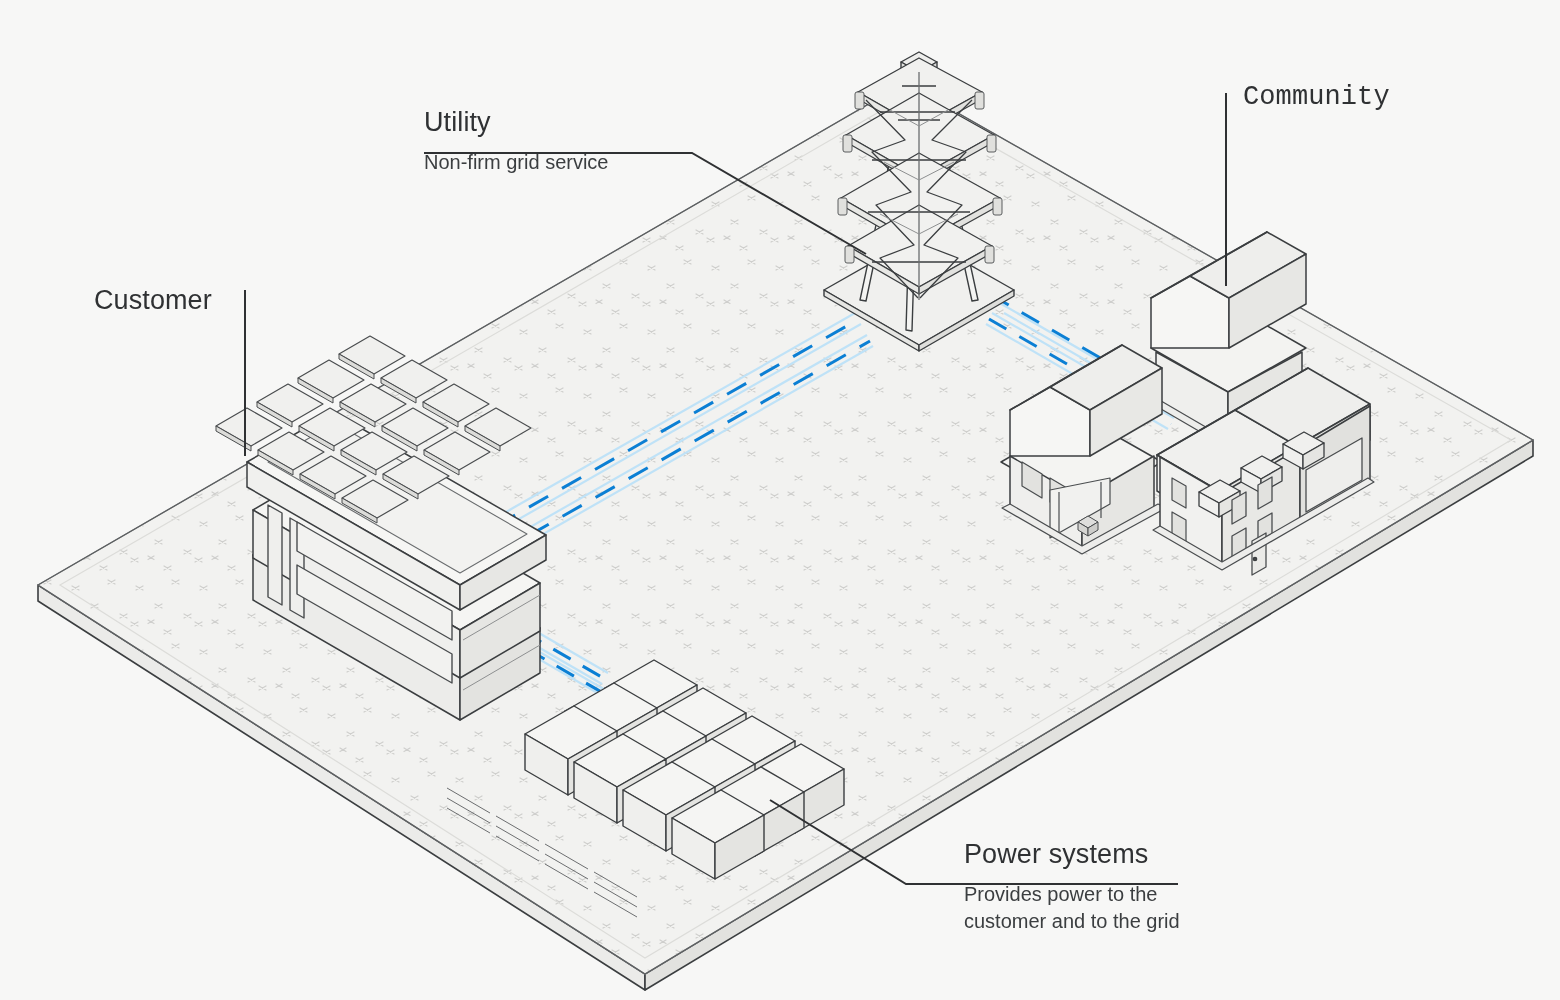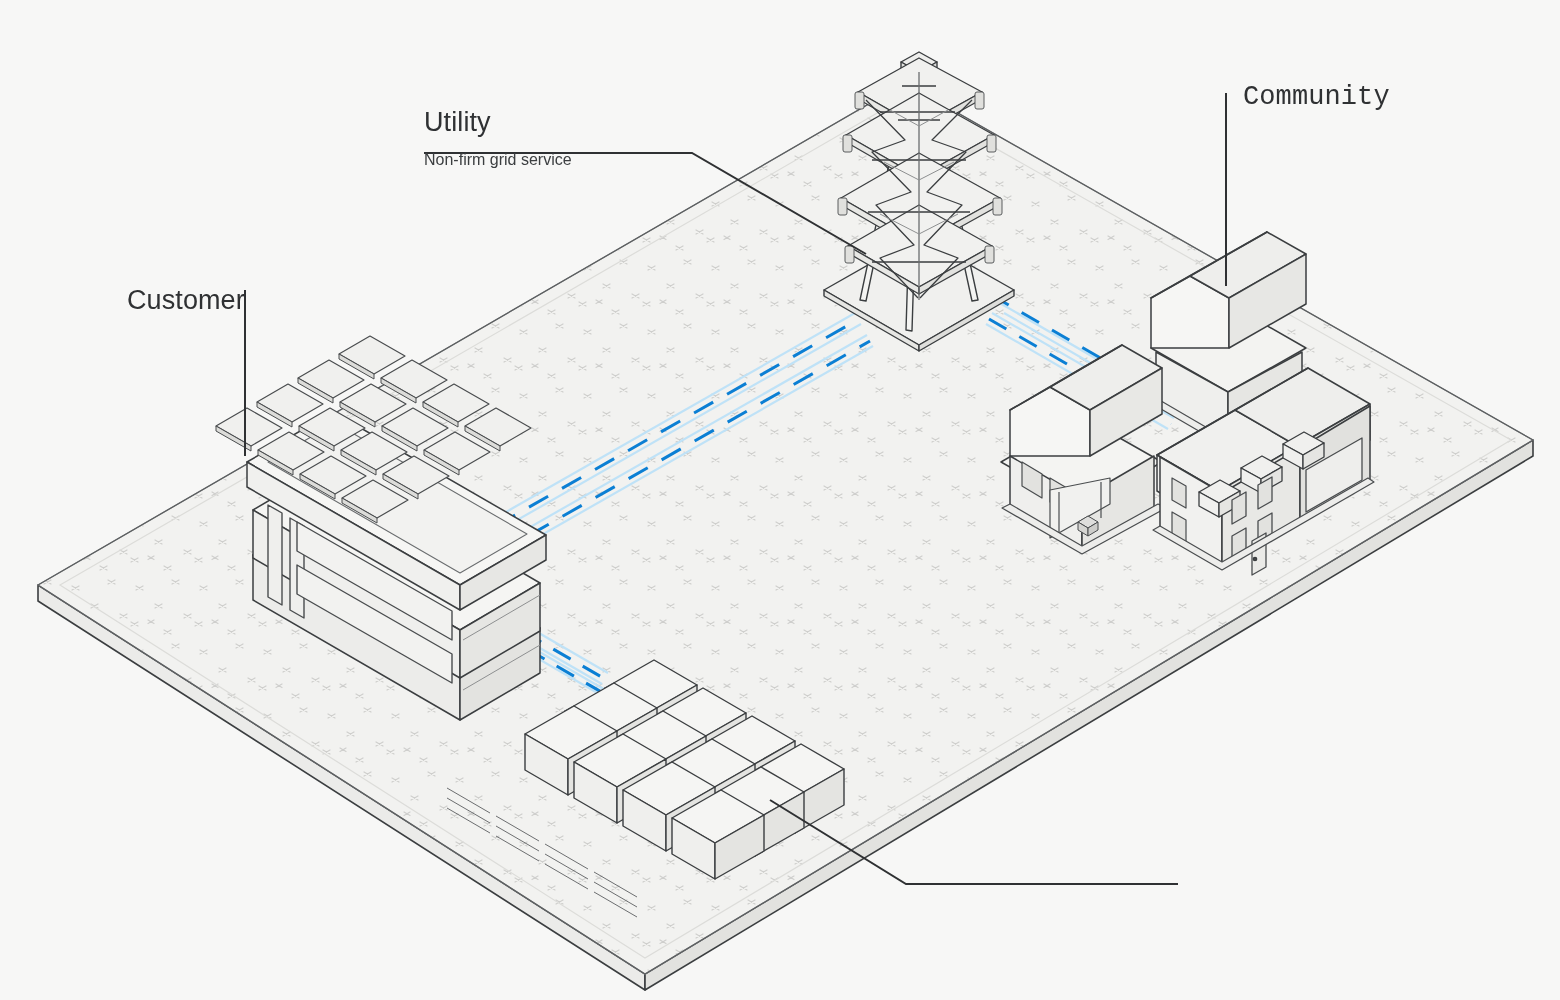--- a/index.html
+++ b/index.html
@@ -22,7 +22,7 @@
     line-height:1.05;
   }
   .lbl .sub{
-    font-size:16px;
+    font-size:20px;
     color:#3b3e40;
     white-space:nowrap;
     line-height:1.35;

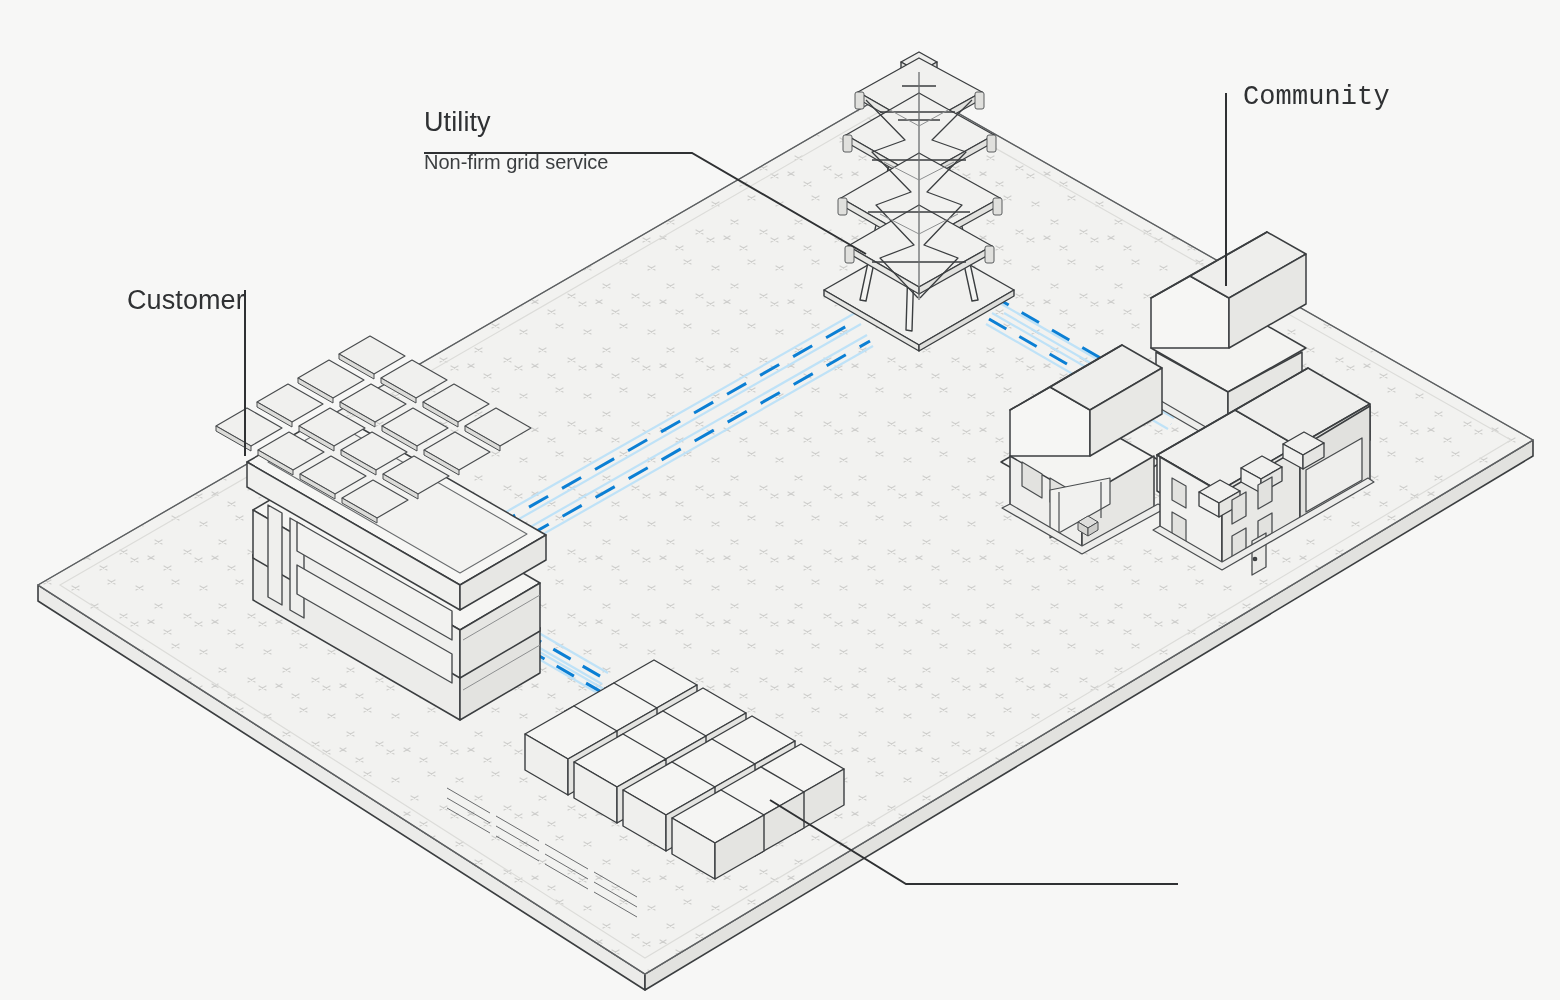--- a/index.html
+++ b/index.html
@@ -32,7 +32,7 @@
 
   #label-utility{left:424px;top:108px;}
   #label-community{left:1243px;top:83px;font-family:Liberation Mono, monospace;}
-  #label-customer{left:94px;top:286px;margin-left:33px;}
+  #label-customer{left:94px;top:286px;}
   #label-power{left:964px;top:840px;}
 </style>
 </head>

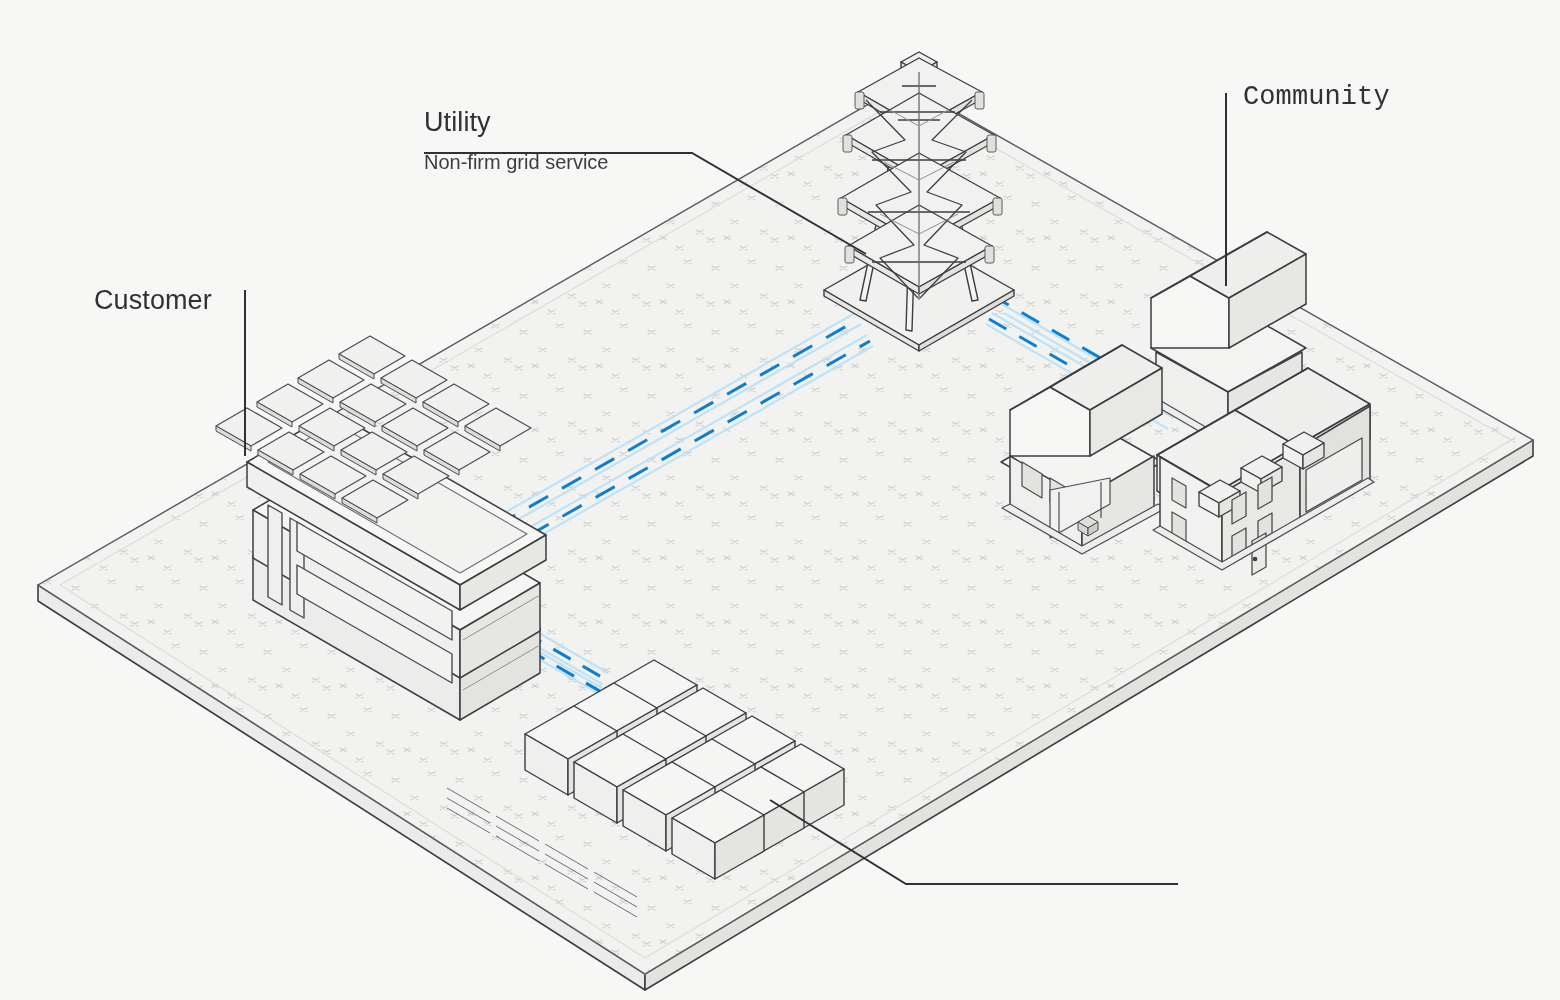--- a/index.html
+++ b/index.html
@@ -455,6 +455,13 @@
     <div class="title">Customer</div>
   </div>
 
+  <div class="lbl" id="label-power">
+    <div class="title">Power systems</div>
+    <div class="sub">
+      <span class="l2">Provides power to the</span>
+      <span class="l2">customer and to the grid</span>
+    </div>
+  </div>
 
 </div>
 

